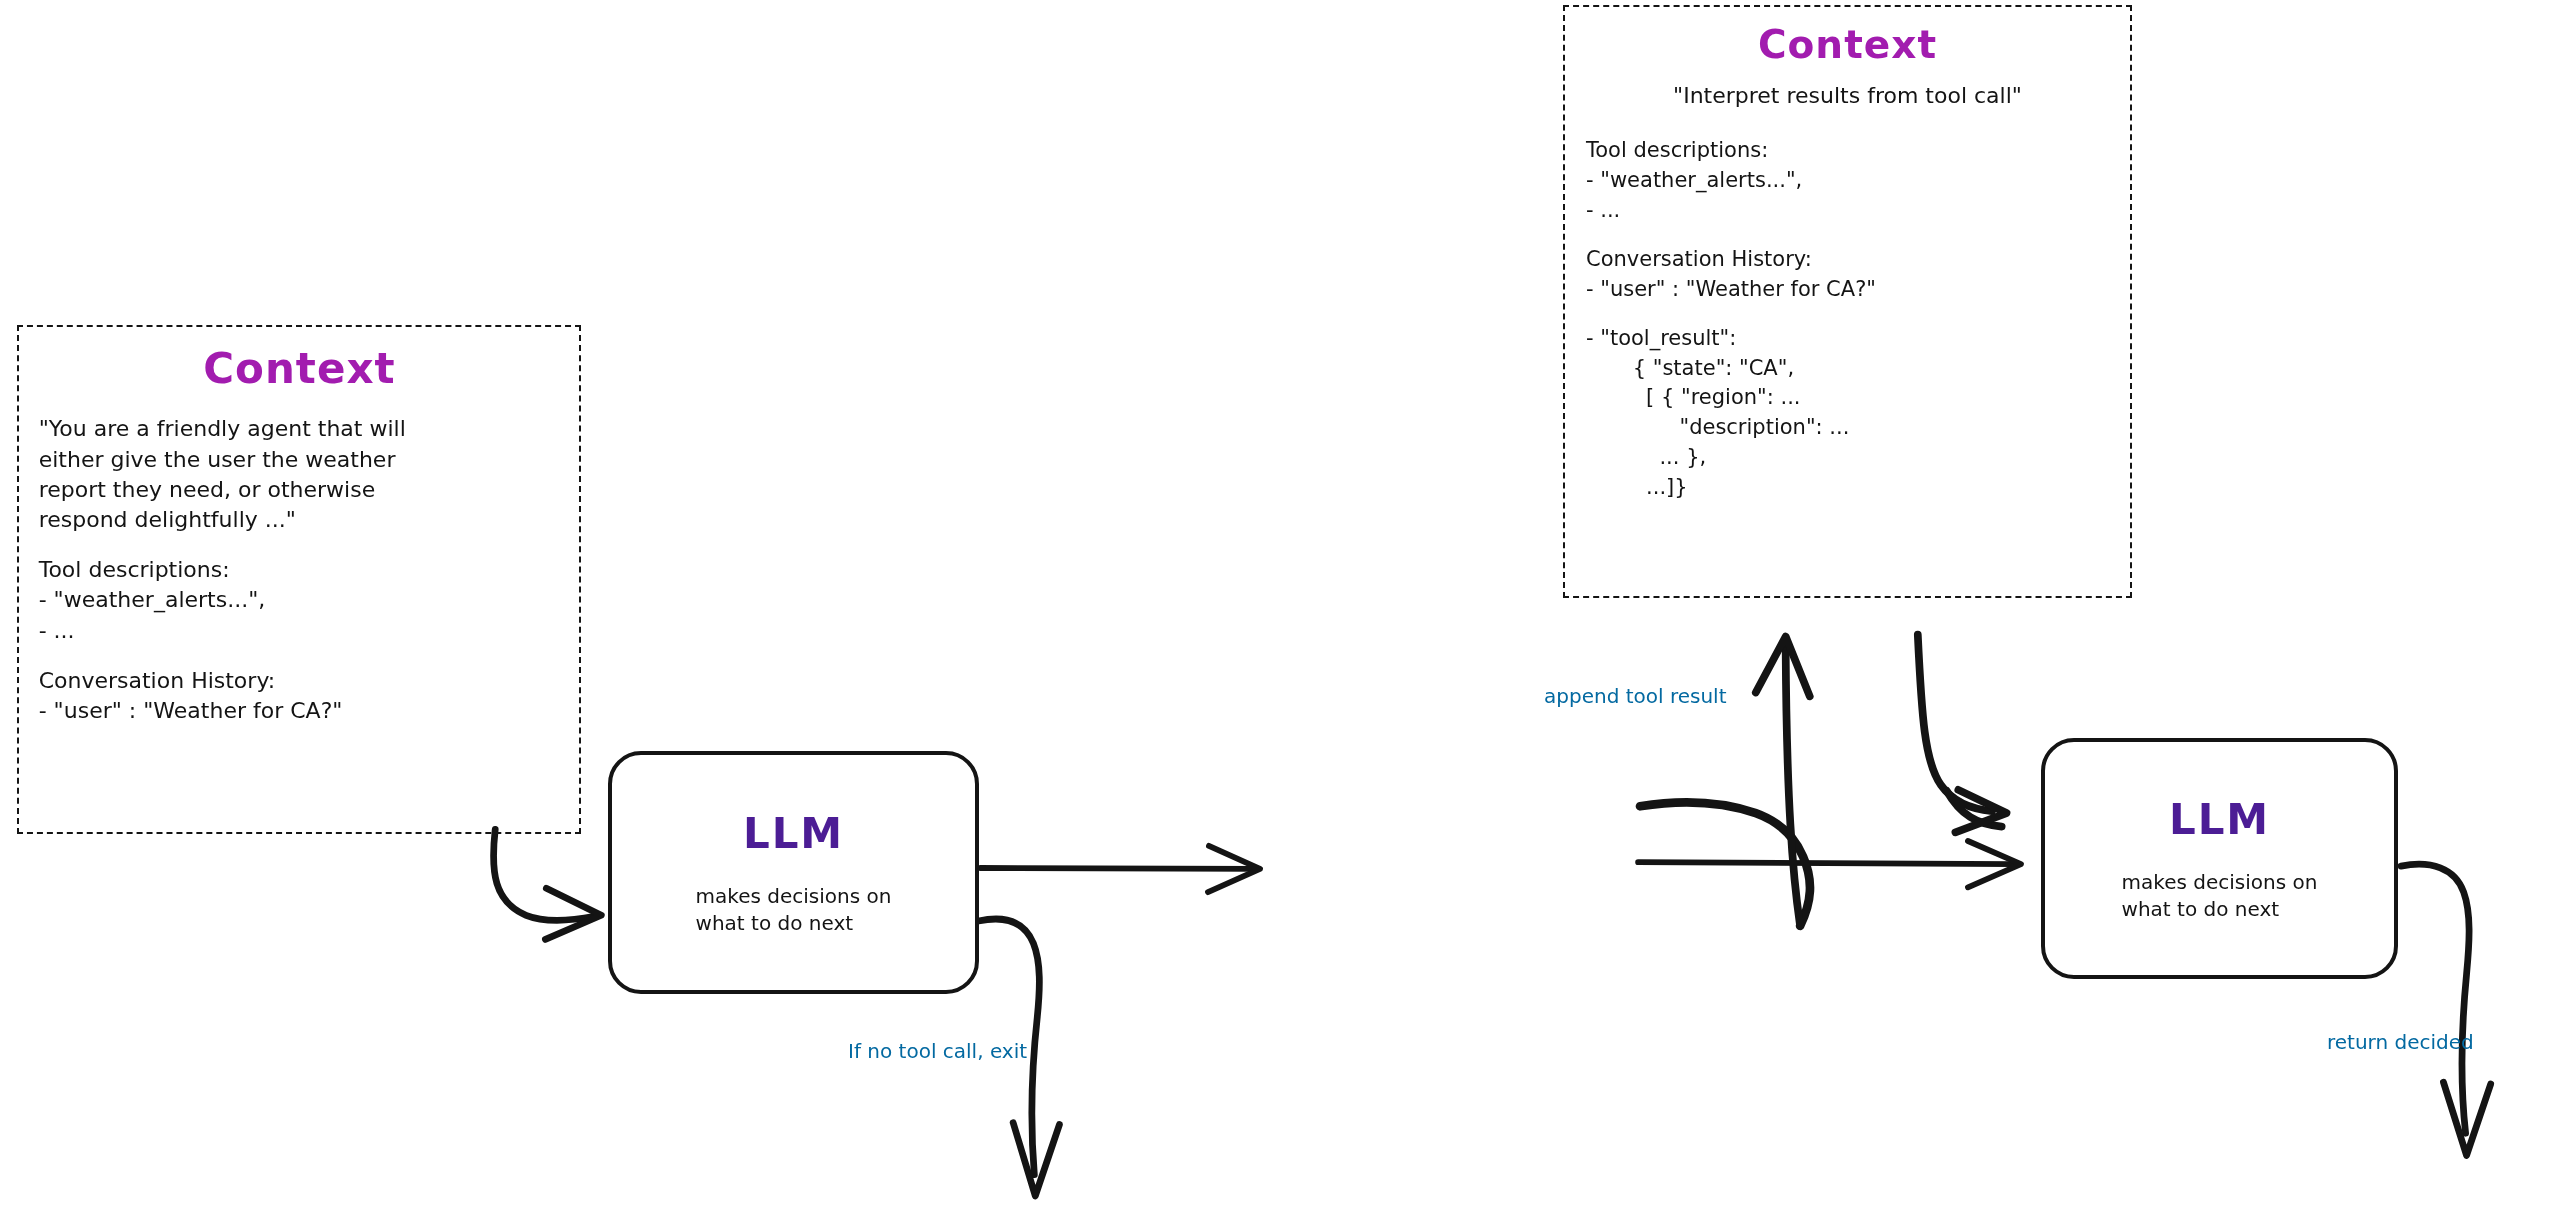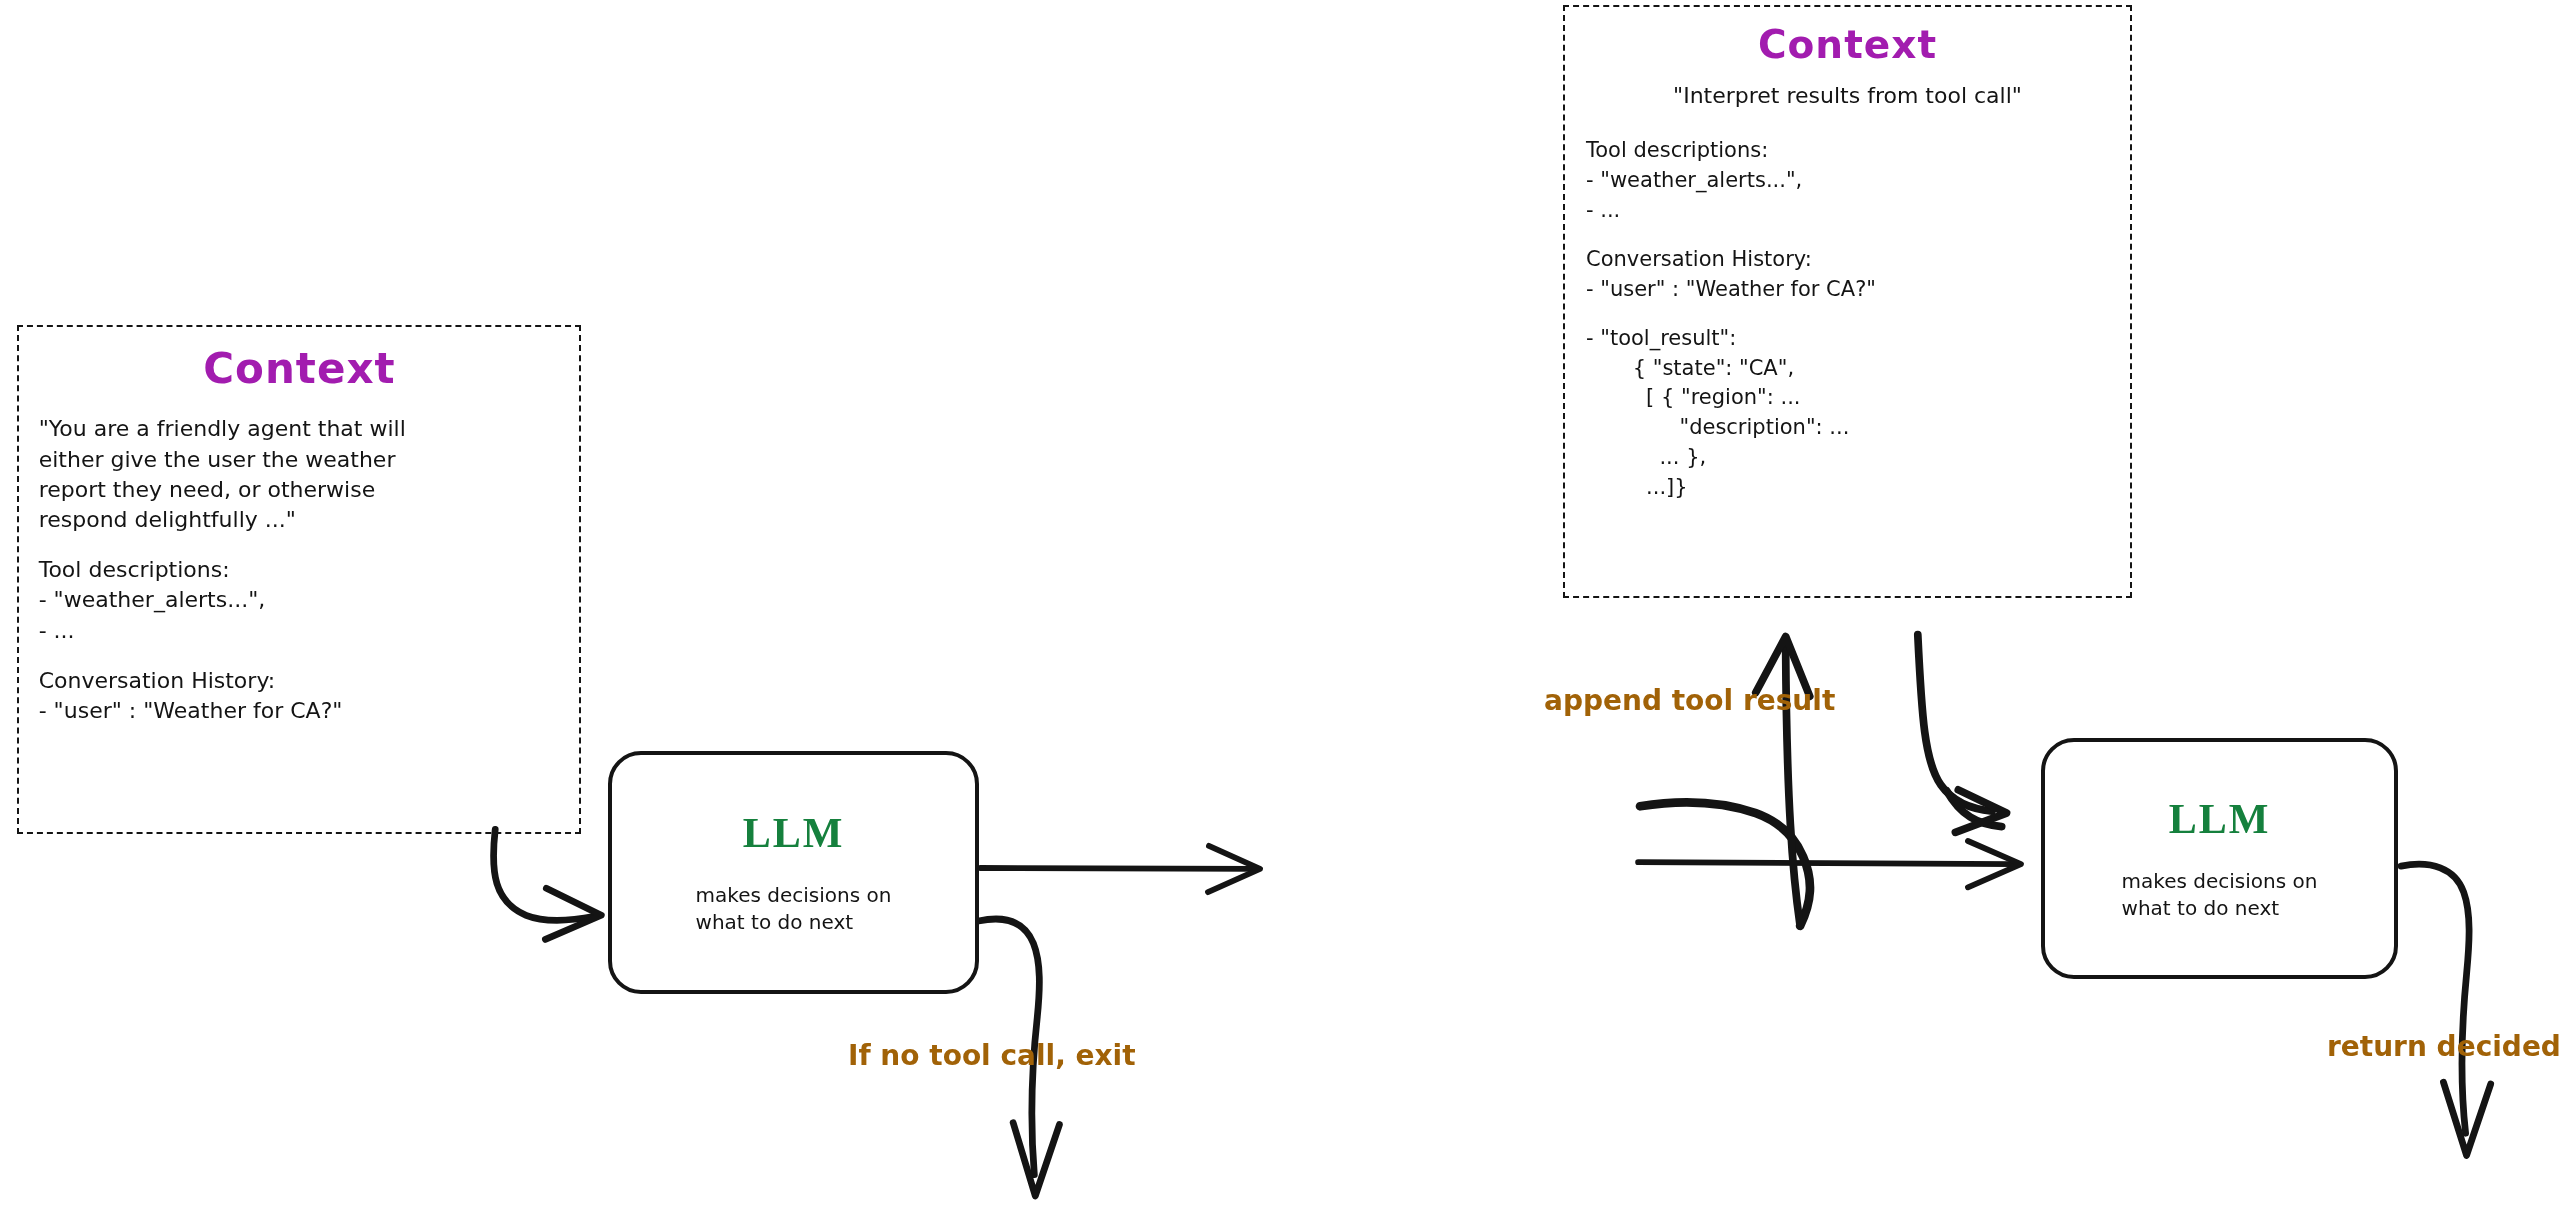--- a/index.html
+++ b/index.html
@@ -79,10 +79,9 @@
   
   .edge-label{
     position:absolute;
-    font-size:28px;
-    color:#a16207;
+    font-size:20px;
+    color:#0369a1;
     white-space:nowrap;
-    font-weight:bold;
   }
   #lbl-append{left:1544px;top:684px;}
   #lbl-exit{left:848px;top:1039px;}

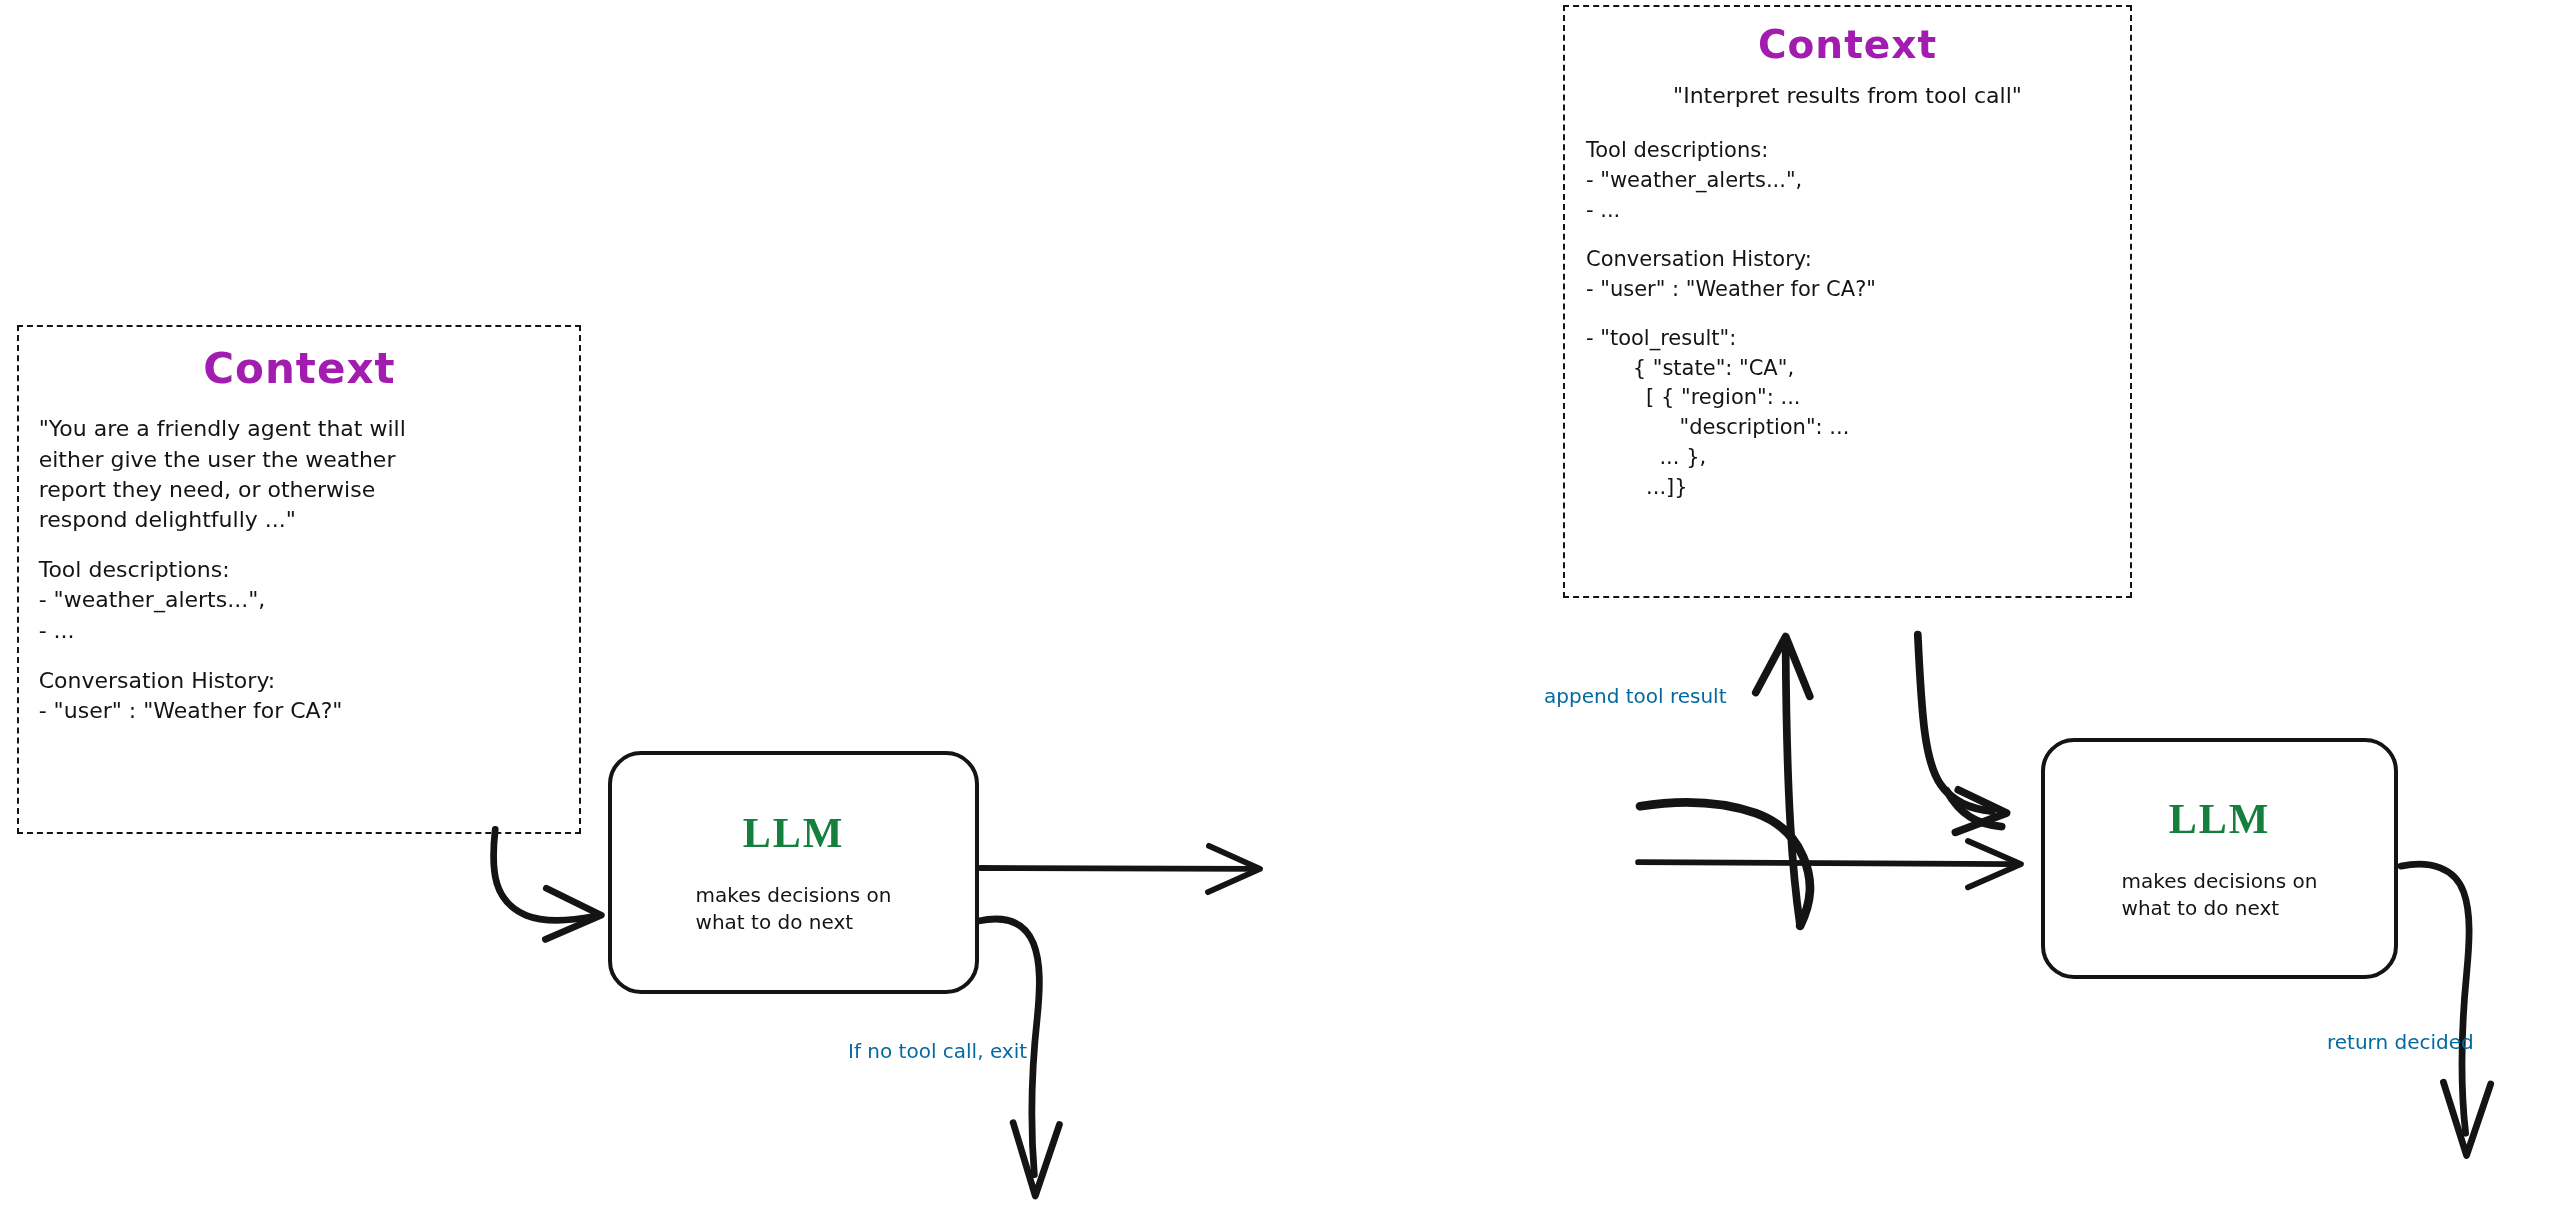--- a/index.html
+++ b/index.html
@@ -60,9 +60,8 @@
     font-size:42px;
     font-weight:700;
     letter-spacing:1.9px;
-    color:#15803d;
+    color:#4c1d95;
     margin-bottom:25px;
-    font-family:Liberation Serif, serif;
   }
   .node-sub{
     font-size:20px;

